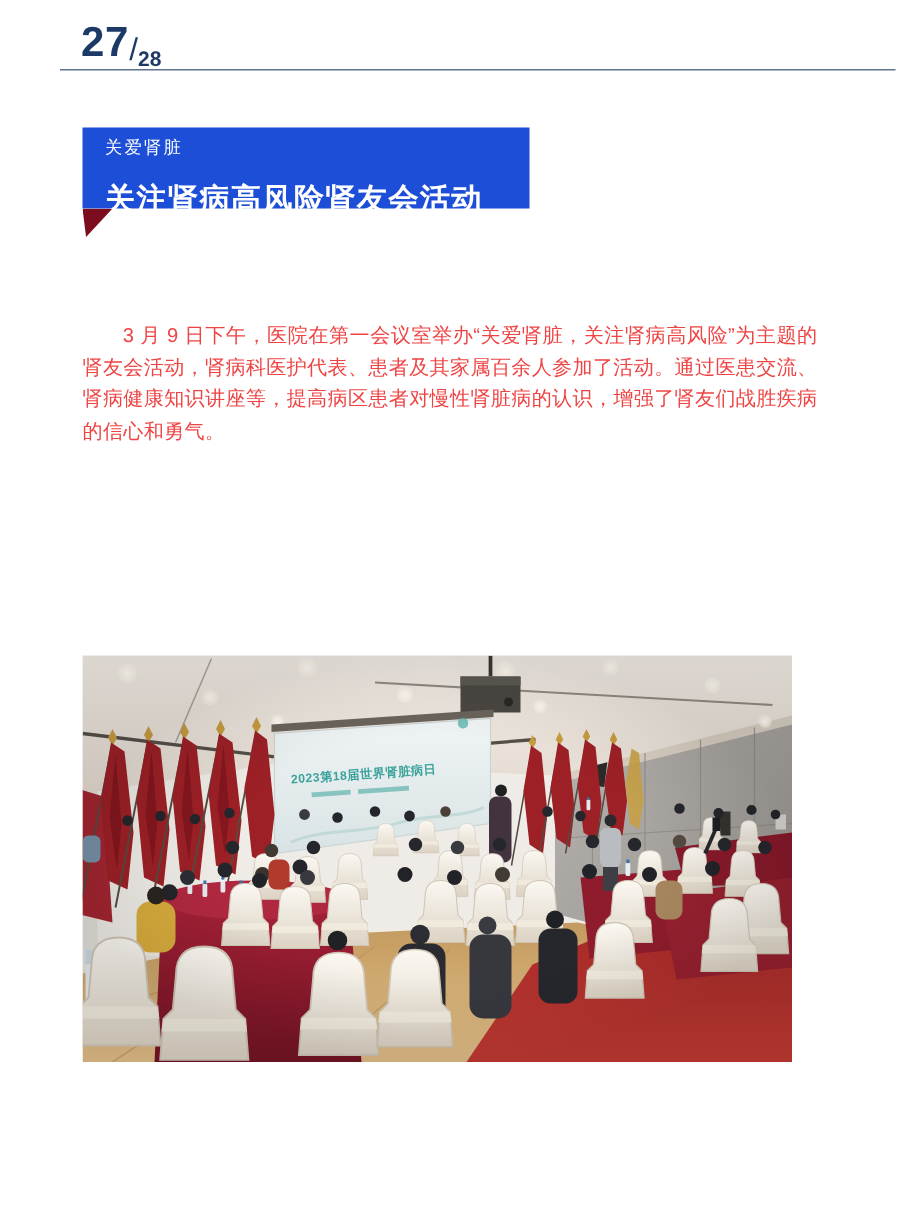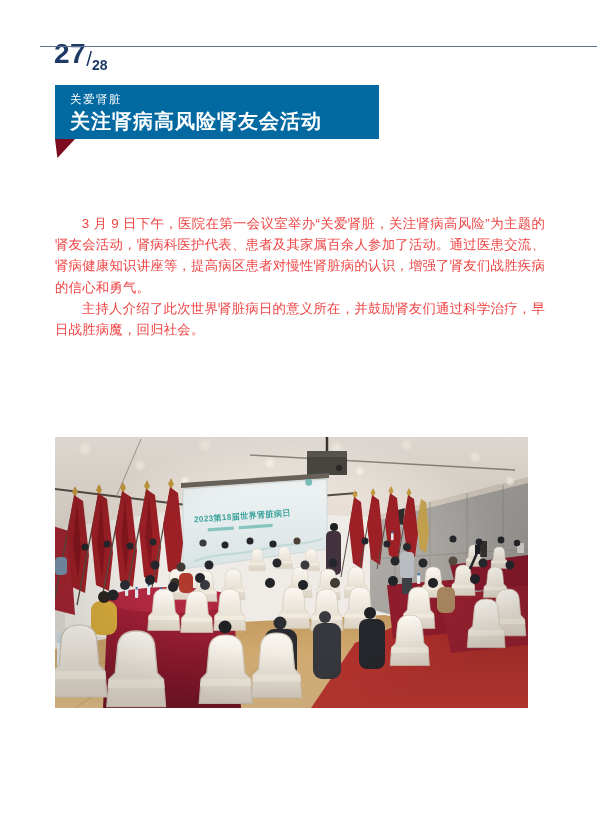--- a/index.html
+++ b/index.html
@@ -7,7 +7,7 @@
         font-family:"Liberation Sans","DejaVu Sans",sans-serif;}
 
   
-  .pagenum{position:absolute;left:54px;top:12px;color:#1d3a66;white-space:nowrap;margin-top:26px;}
+  .pagenum{position:absolute;left:54px;top:12px;color:#1d3a66;white-space:nowrap;}
   .n-big{font-size:28px;font-weight:600;letter-spacing:0.5px;}
   .n-slash{font-size:21px;font-weight:400;vertical-align:-3px;}
   .n-small{font-size:14px;font-weight:600;vertical-align:-7px;}

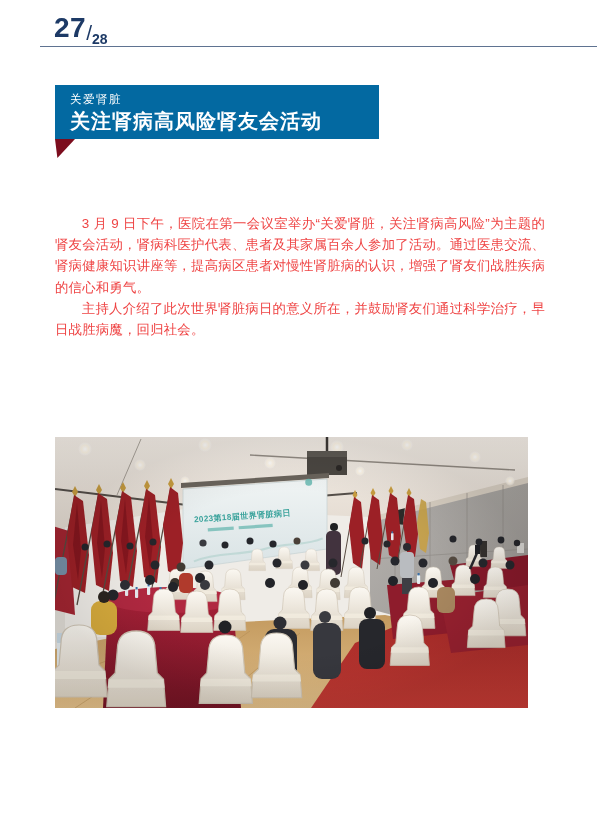--- a/index.html
+++ b/index.html
@@ -14,7 +14,7 @@
   .rule{position:absolute;left:40px;top:46px;width:557px;height:0;border-top:1.5px solid #5f7391;}
 
   
-  .banner{position:absolute;left:55px;top:85px;width:324px;height:54px;background:#0369a1;
+  .banner{position:absolute;left:55px;top:85px;width:298px;height:54px;background:#1d4ed8;
           color:#ffffff;box-sizing:border-box;padding:7px 0 0 15px;}
   .eyebrow{font-size:11.5px;letter-spacing:1.5px;line-height:14px;}
   .btitle{font-size:20px;font-weight:700;letter-spacing:1px;line-height:26px;margin-top:2px;white-space:nowrap;}

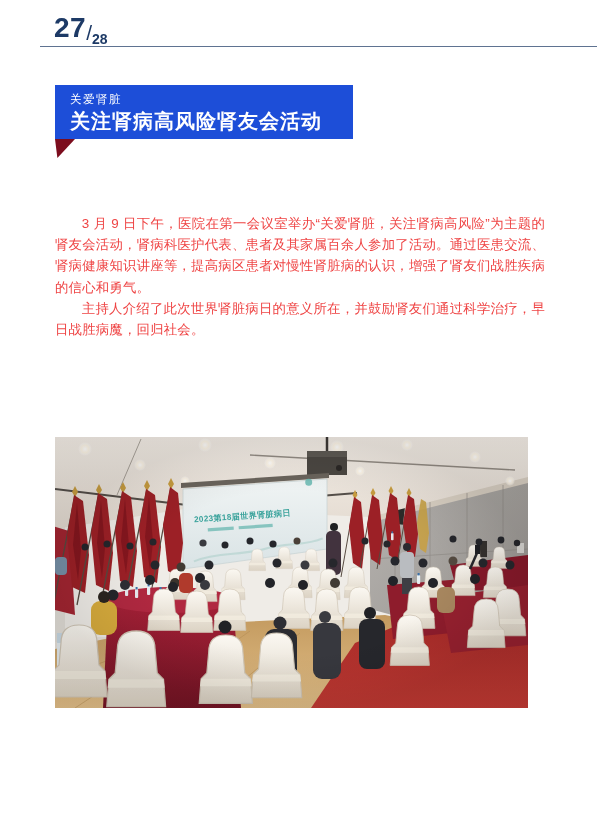--- a/index.html
+++ b/index.html
@@ -17,7 +17,7 @@
   .banner{position:absolute;left:55px;top:85px;width:298px;height:54px;background:#1d4ed8;
           color:#ffffff;box-sizing:border-box;padding:7px 0 0 15px;}
   .eyebrow{font-size:11.5px;letter-spacing:1.5px;line-height:14px;}
-  .btitle{font-size:20px;font-weight:700;letter-spacing:1px;line-height:26px;margin-top:2px;white-space:nowrap;}
+  .btitle{font-size:20px;font-weight:700;letter-spacing:1px;line-height:26px;margin-top:14px;white-space:nowrap;}
   .fold{position:absolute;left:55px;top:139px;width:20px;height:19px;background:#7c0d1e;
         -webkit-clip-path:polygon(0 0,100% 0,12% 100%);clip-path:polygon(0 0,100% 0,12% 100%);}
 

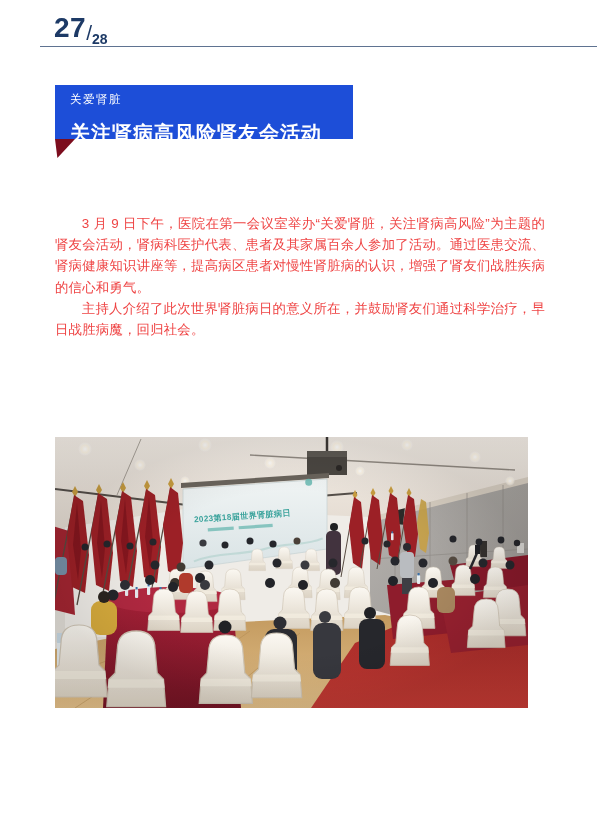--- a/index.html
+++ b/index.html
@@ -46,7 +46,6 @@
 
   <div class="article">
     <p>3 月 9 日下午，医院在第一会议室举办“关爱肾脏，关注肾病高风险”为主题的肾友会活动，肾病科医护代表、患者及其家属百余人参加了活动。通过医患交流、肾病健康知识讲座等，提高病区患者对慢性肾脏病的认识，增强了肾友们战胜疾病的信心和勇气。</p>
-    <p>主持人介绍了此次世界肾脏病日的意义所在，并鼓励肾友们通过科学治疗，早日战胜病魔，回归社会。</p>
   </div>
 
   <div class="photo">

